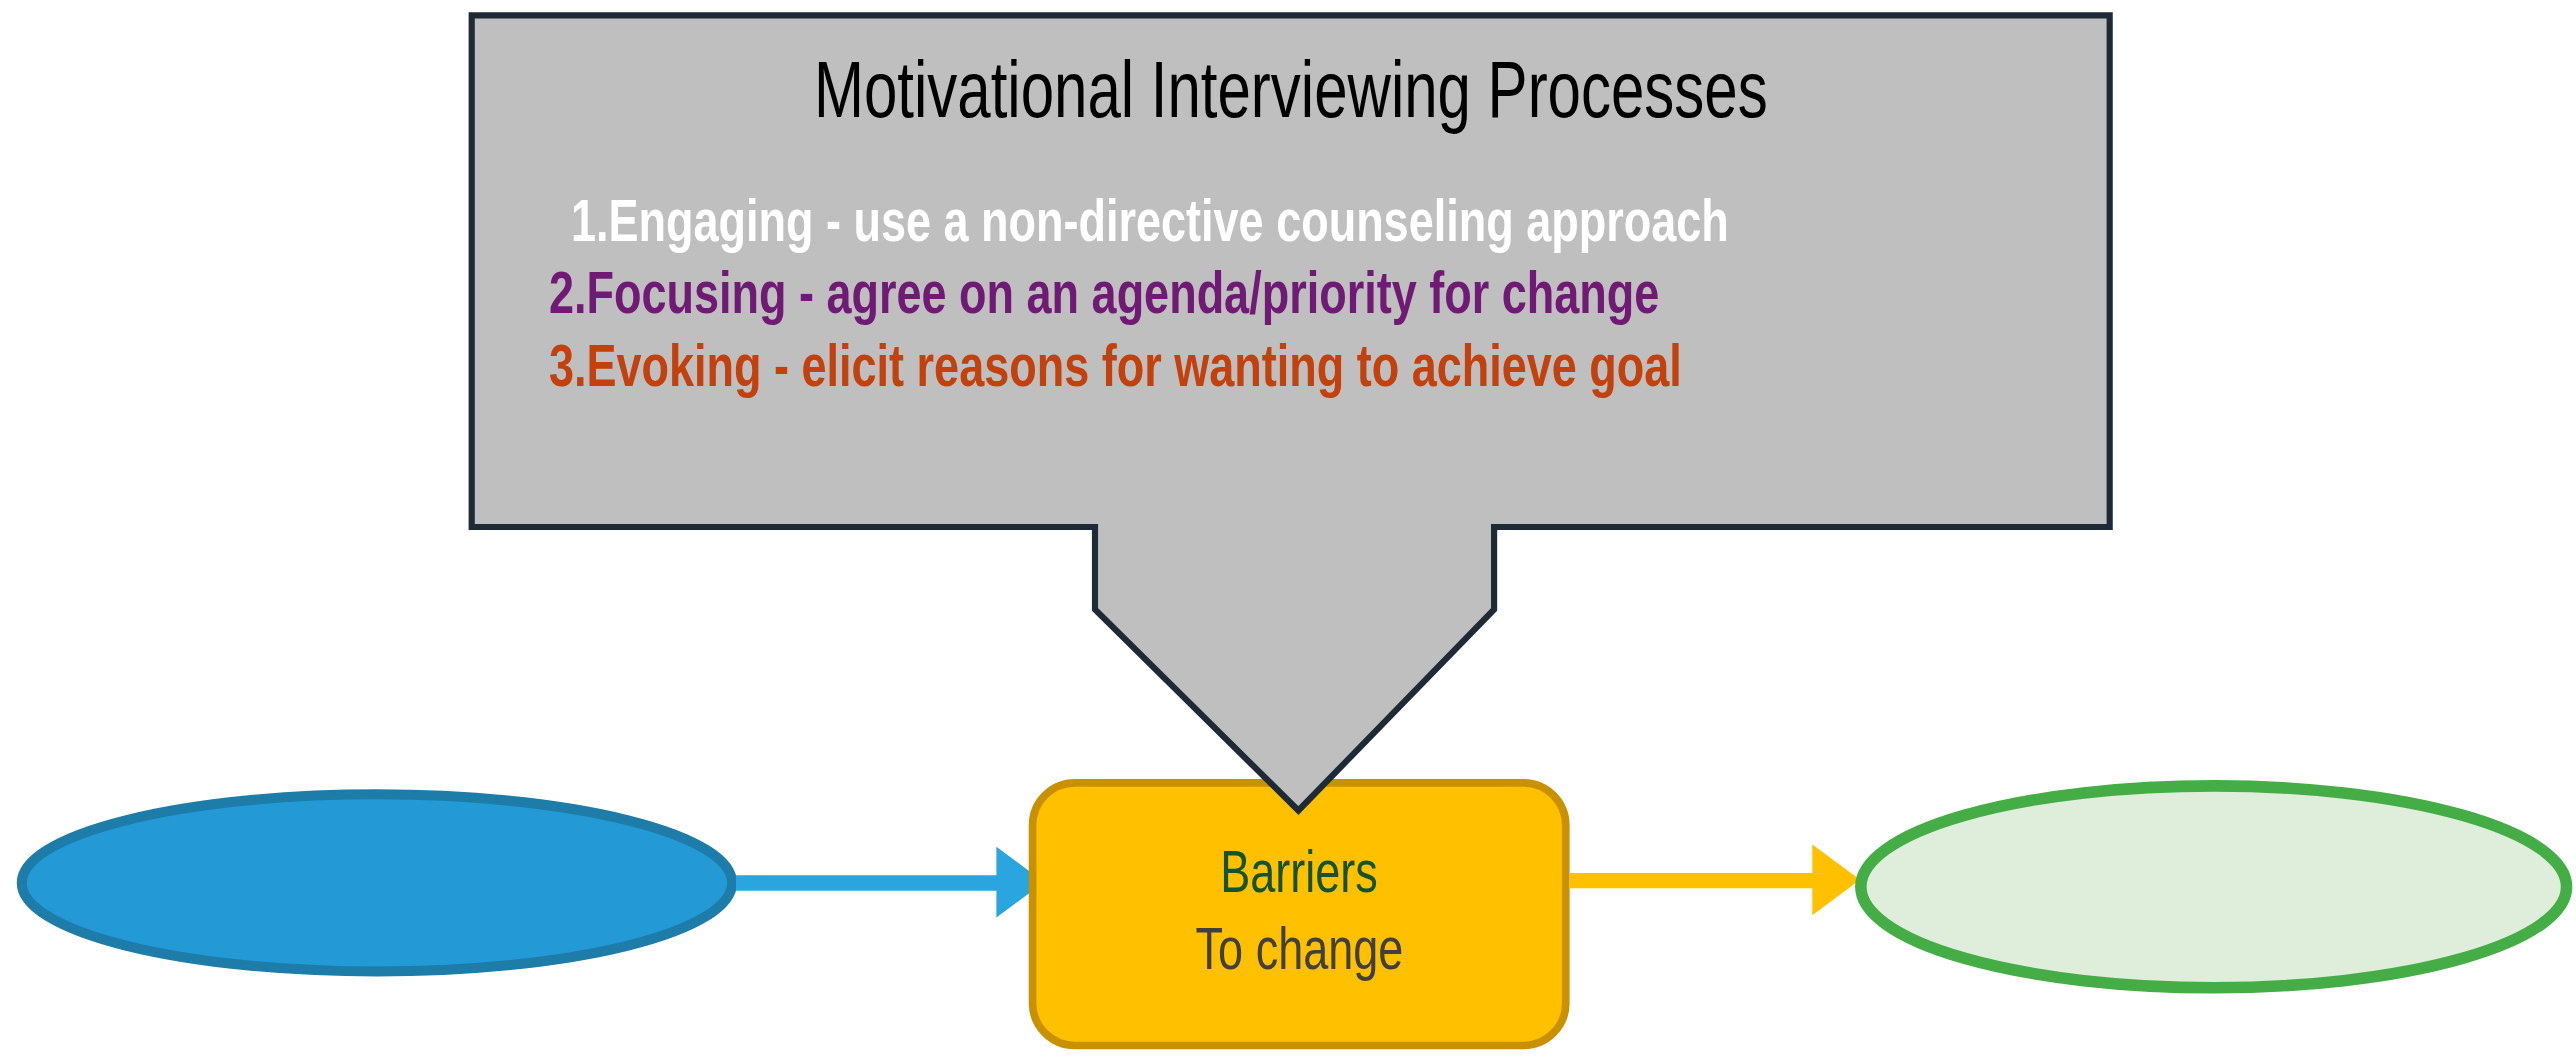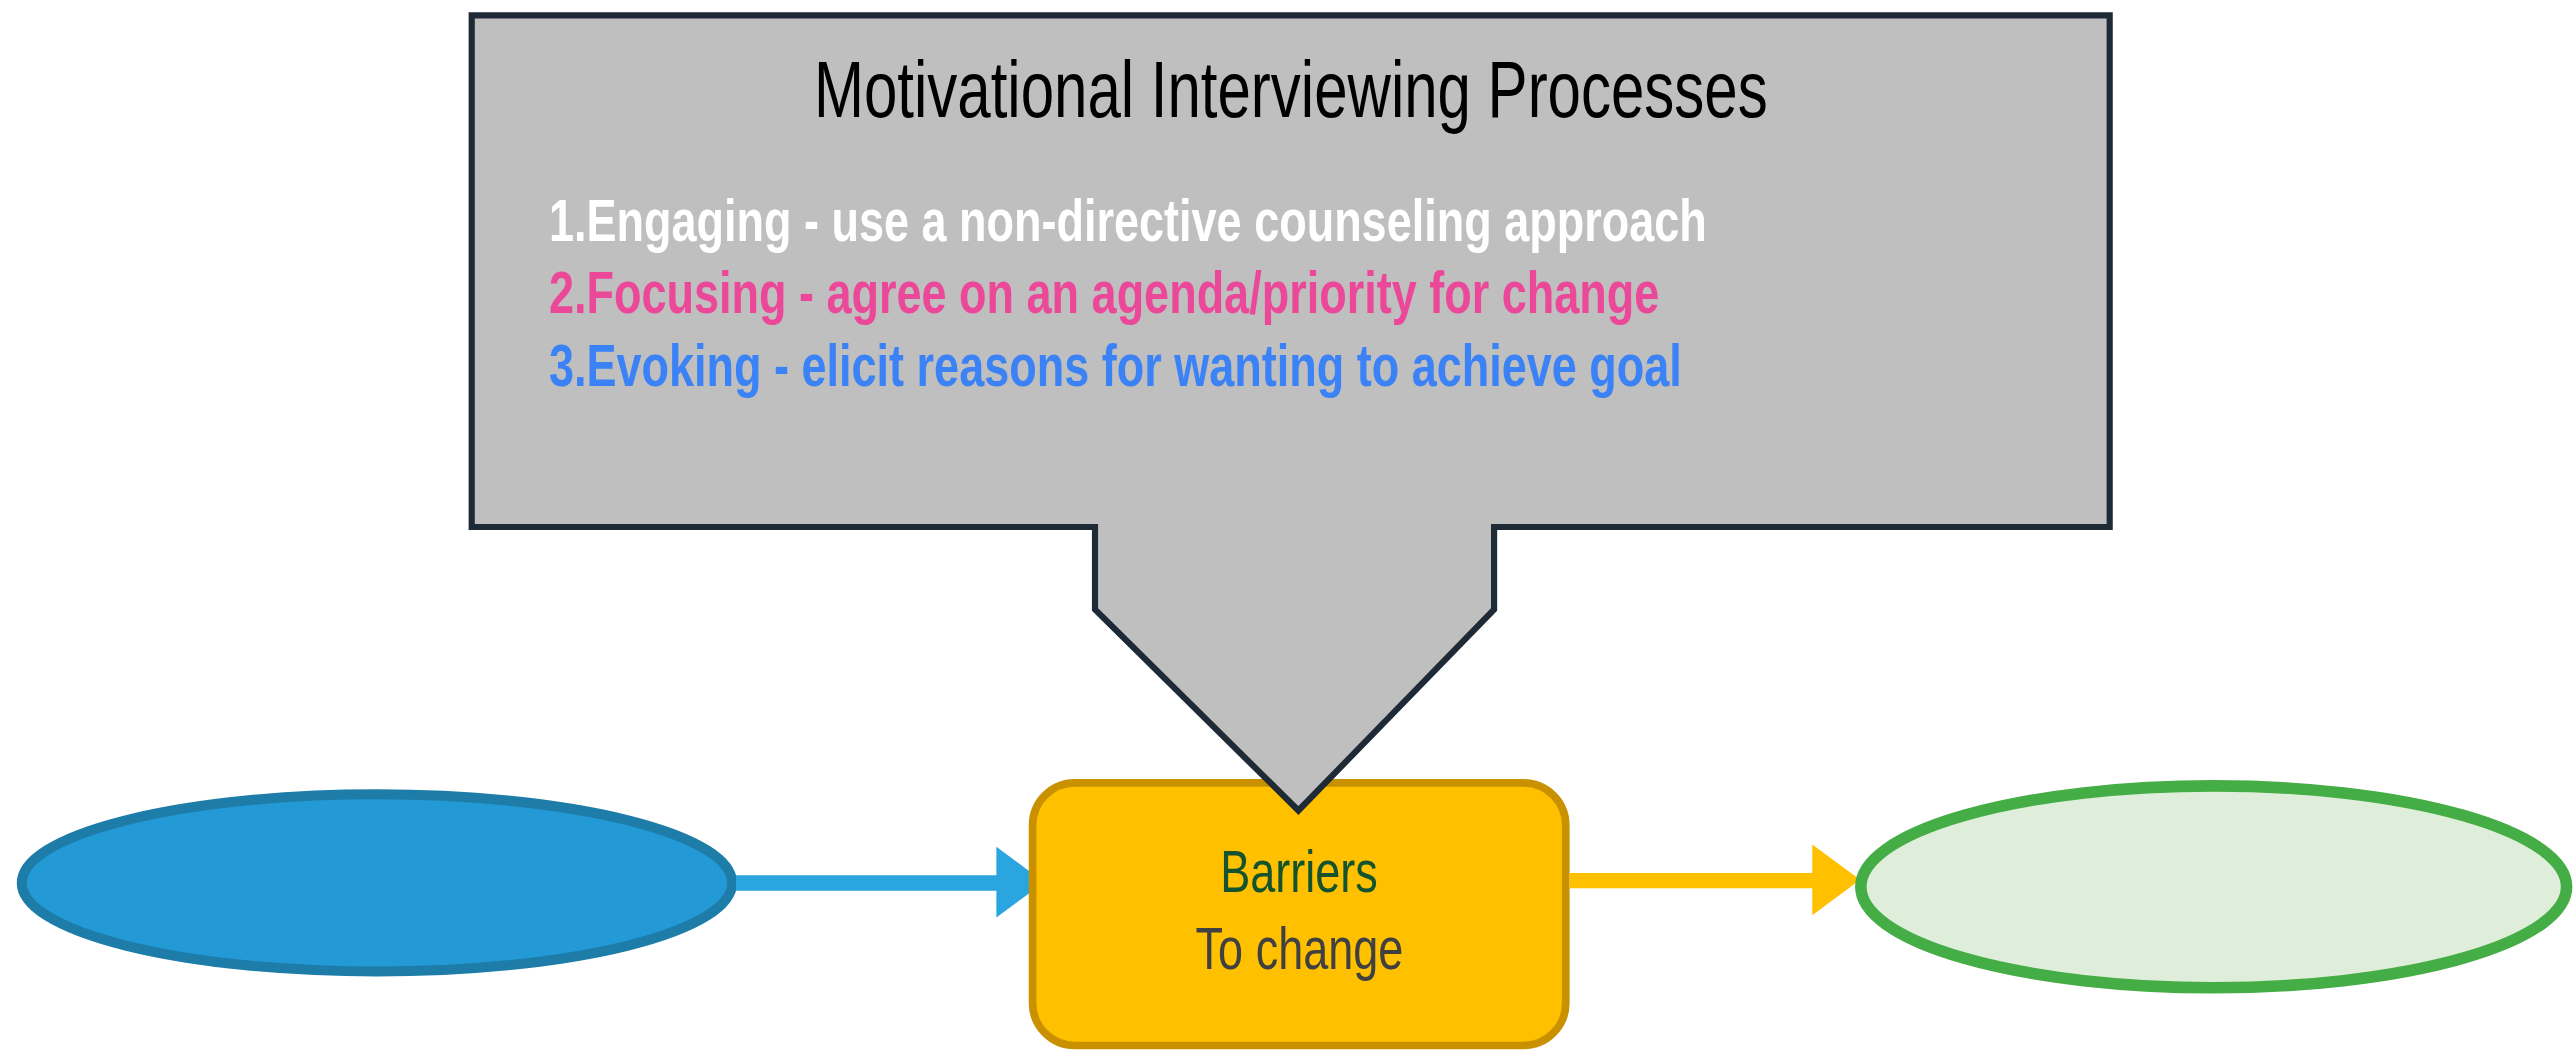--- a/index.html
+++ b/index.html
@@ -50,7 +50,7 @@
     <span class="cond">Motivational Interviewing Processes</span>
   </div>
 
-  <div id="line-1" class="list-line" style="color: rgb(255, 255, 255);">
+  <div id="line-1" class="list-line" style="color: rgb(255, 255, 255); margin-left: 22px;">
     <span class="cond-left"><span class="num">1.</span><span>Engaging - use a non-directive counseling approach</span></span>
   </div>
   <div id="line-2" class="list-line" style="color: #ec4899;">

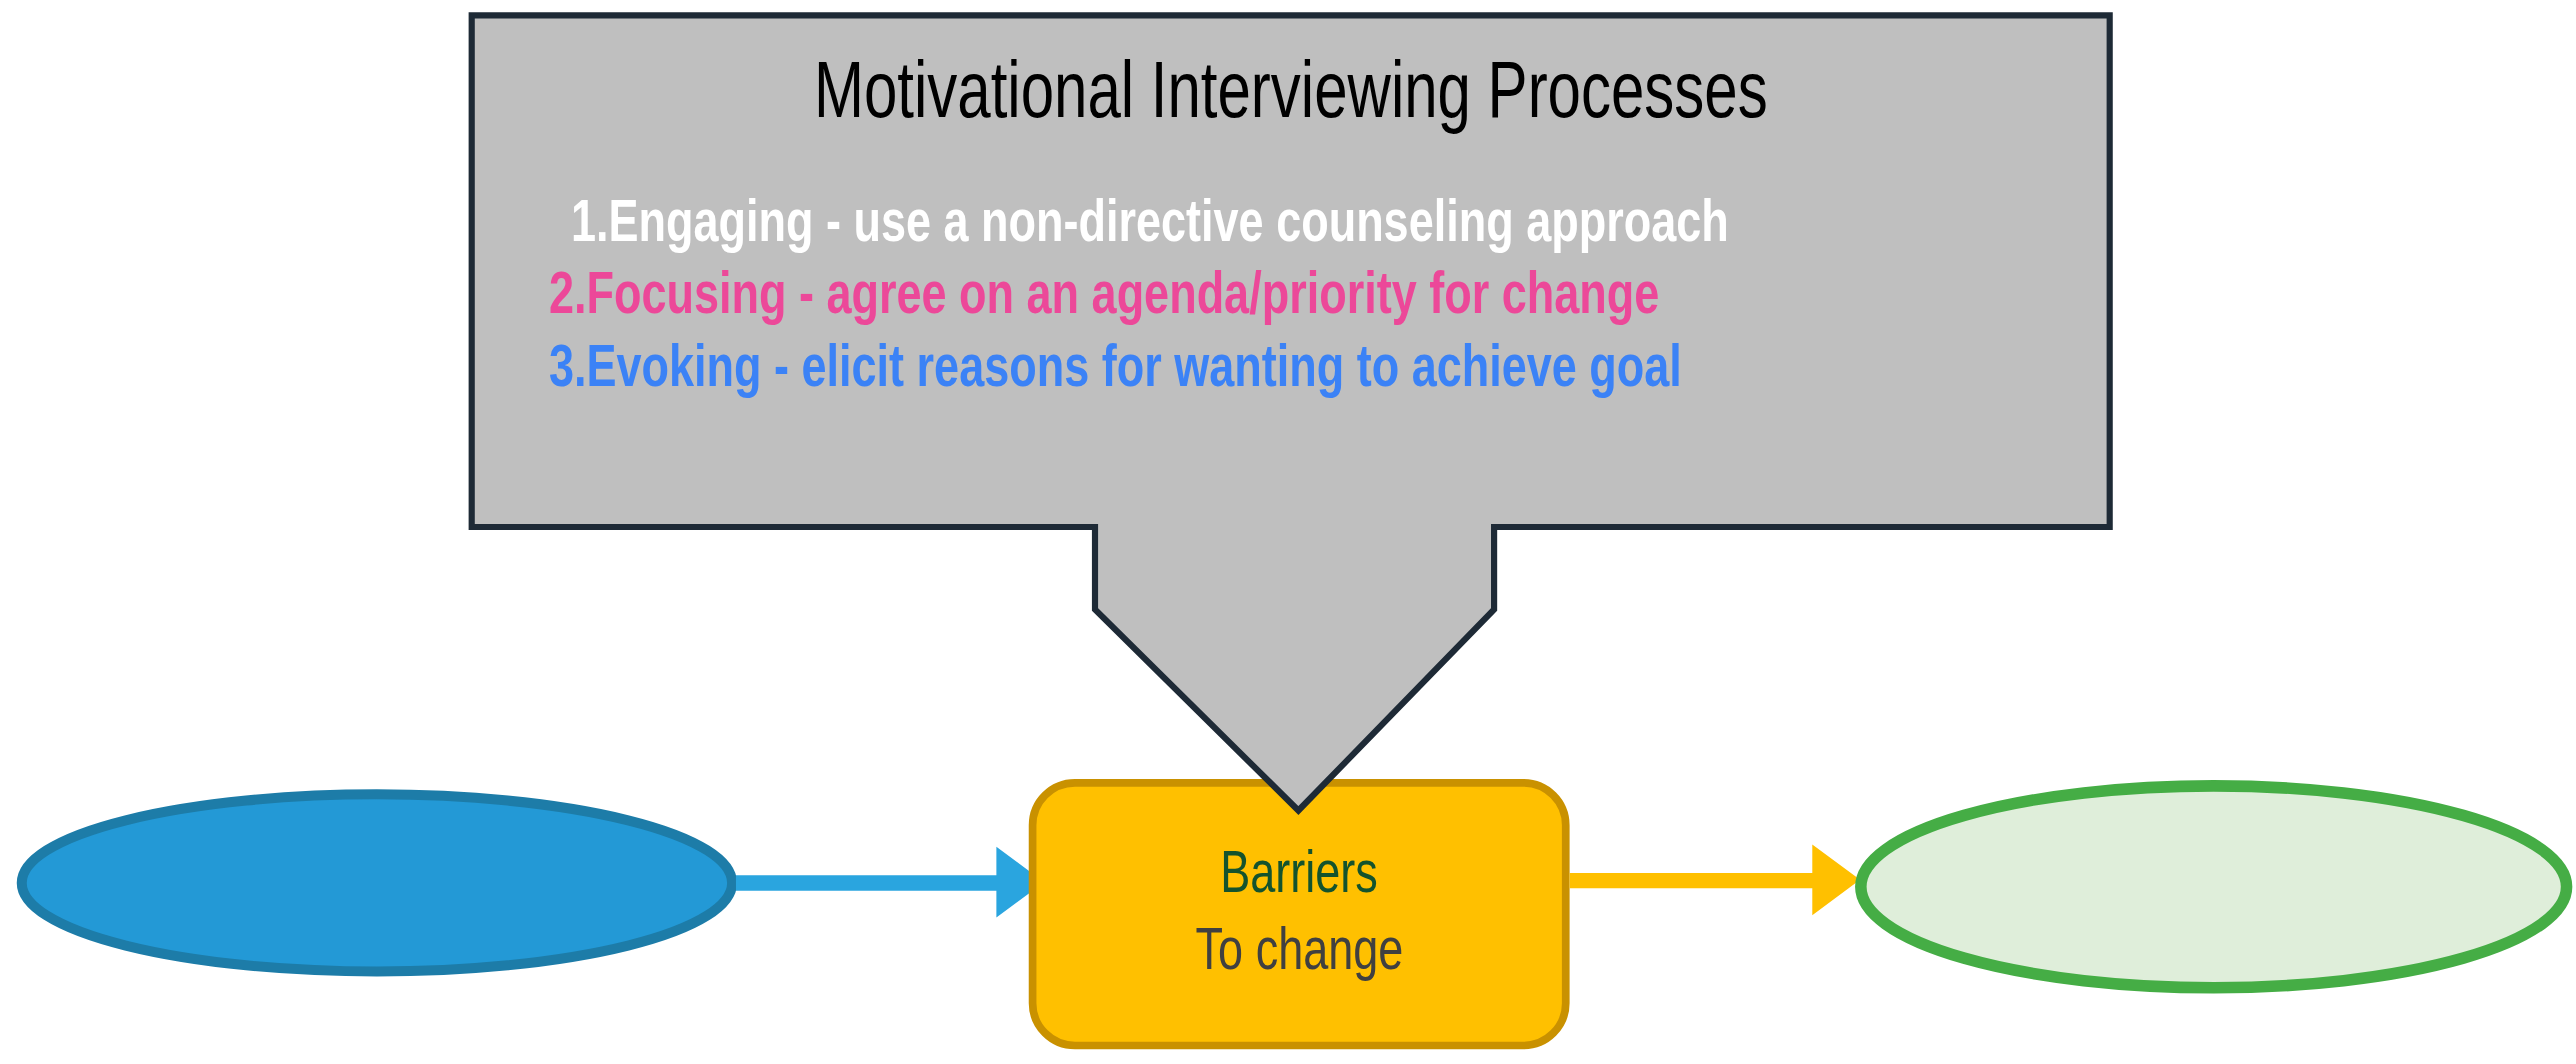--- a/index.html
+++ b/index.html
@@ -53,7 +53,7 @@
   <div id="line-1" class="list-line" style="color: rgb(255, 255, 255); margin-left: 22px;">
     <span class="cond-left"><span class="num">1.</span><span>Engaging - use a non-directive counseling approach</span></span>
   </div>
-  <div id="line-2" class="list-line" style="color: #ec4899;">
+  <div id="line-2" class="list-line" style="color: #701a75;">
     <span class="cond-left"><span class="num">2.</span><span>Focusing - agree on an agenda/priority for change</span></span>
   </div>
   <div id="line-3" class="list-line" style="color: #3b82f6;">

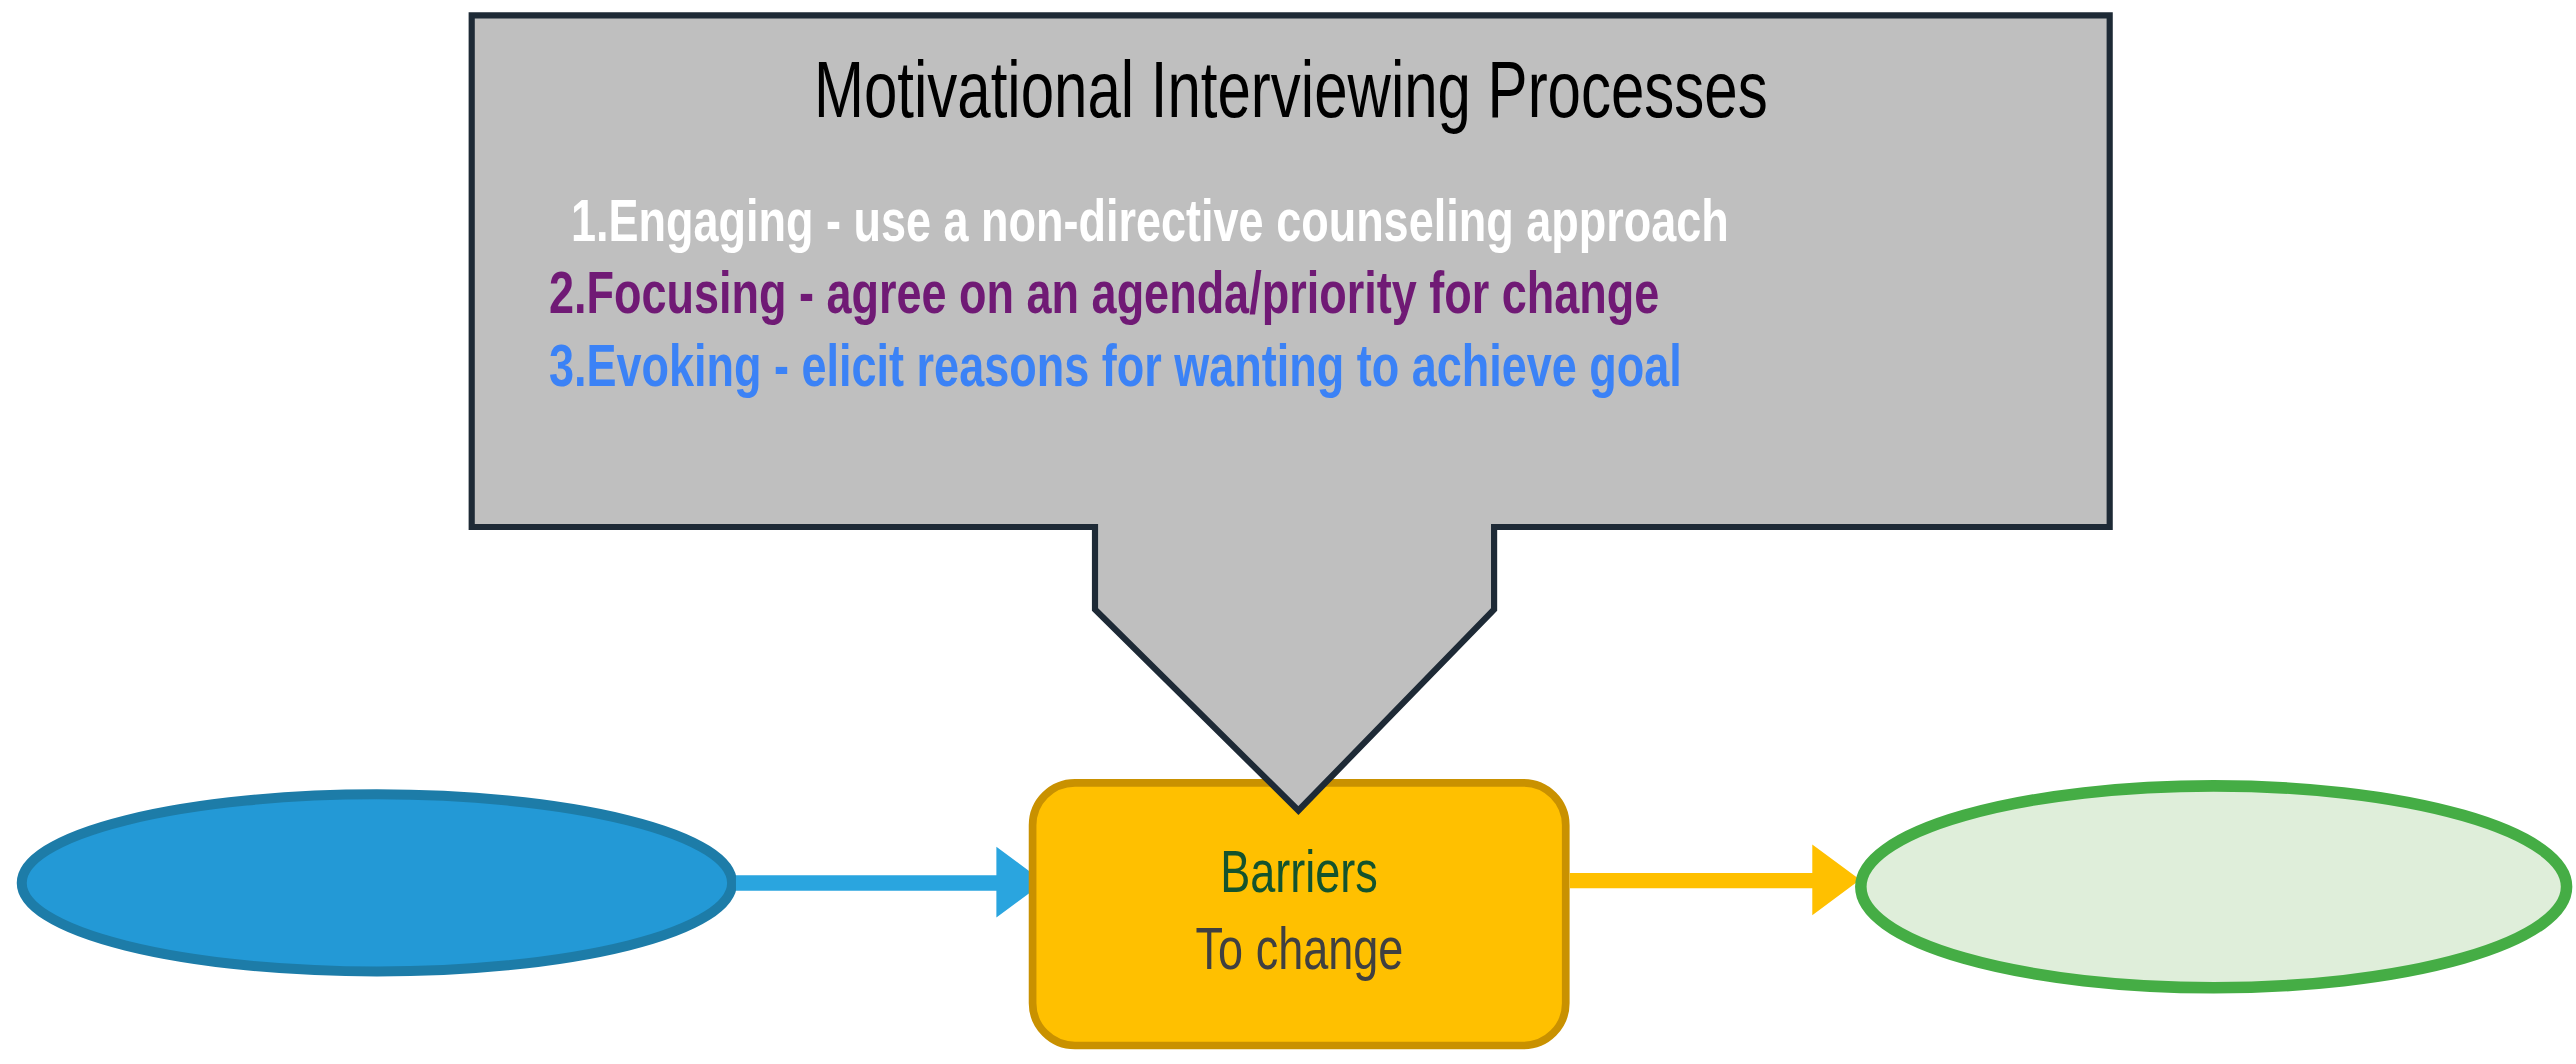--- a/index.html
+++ b/index.html
@@ -56,7 +56,7 @@
   <div id="line-2" class="list-line" style="color: #701a75;">
     <span class="cond-left"><span class="num">2.</span><span>Focusing - agree on an agenda/priority for change</span></span>
   </div>
-  <div id="line-3" class="list-line" style="color: #3b82f6;">
+  <div id="line-3" class="list-line" style="color: #c2410c;">
     <span class="cond-left"><span class="num">3.</span><span>Evoking - elicit reasons for wanting to achieve goal</span></span>
   </div>
 

